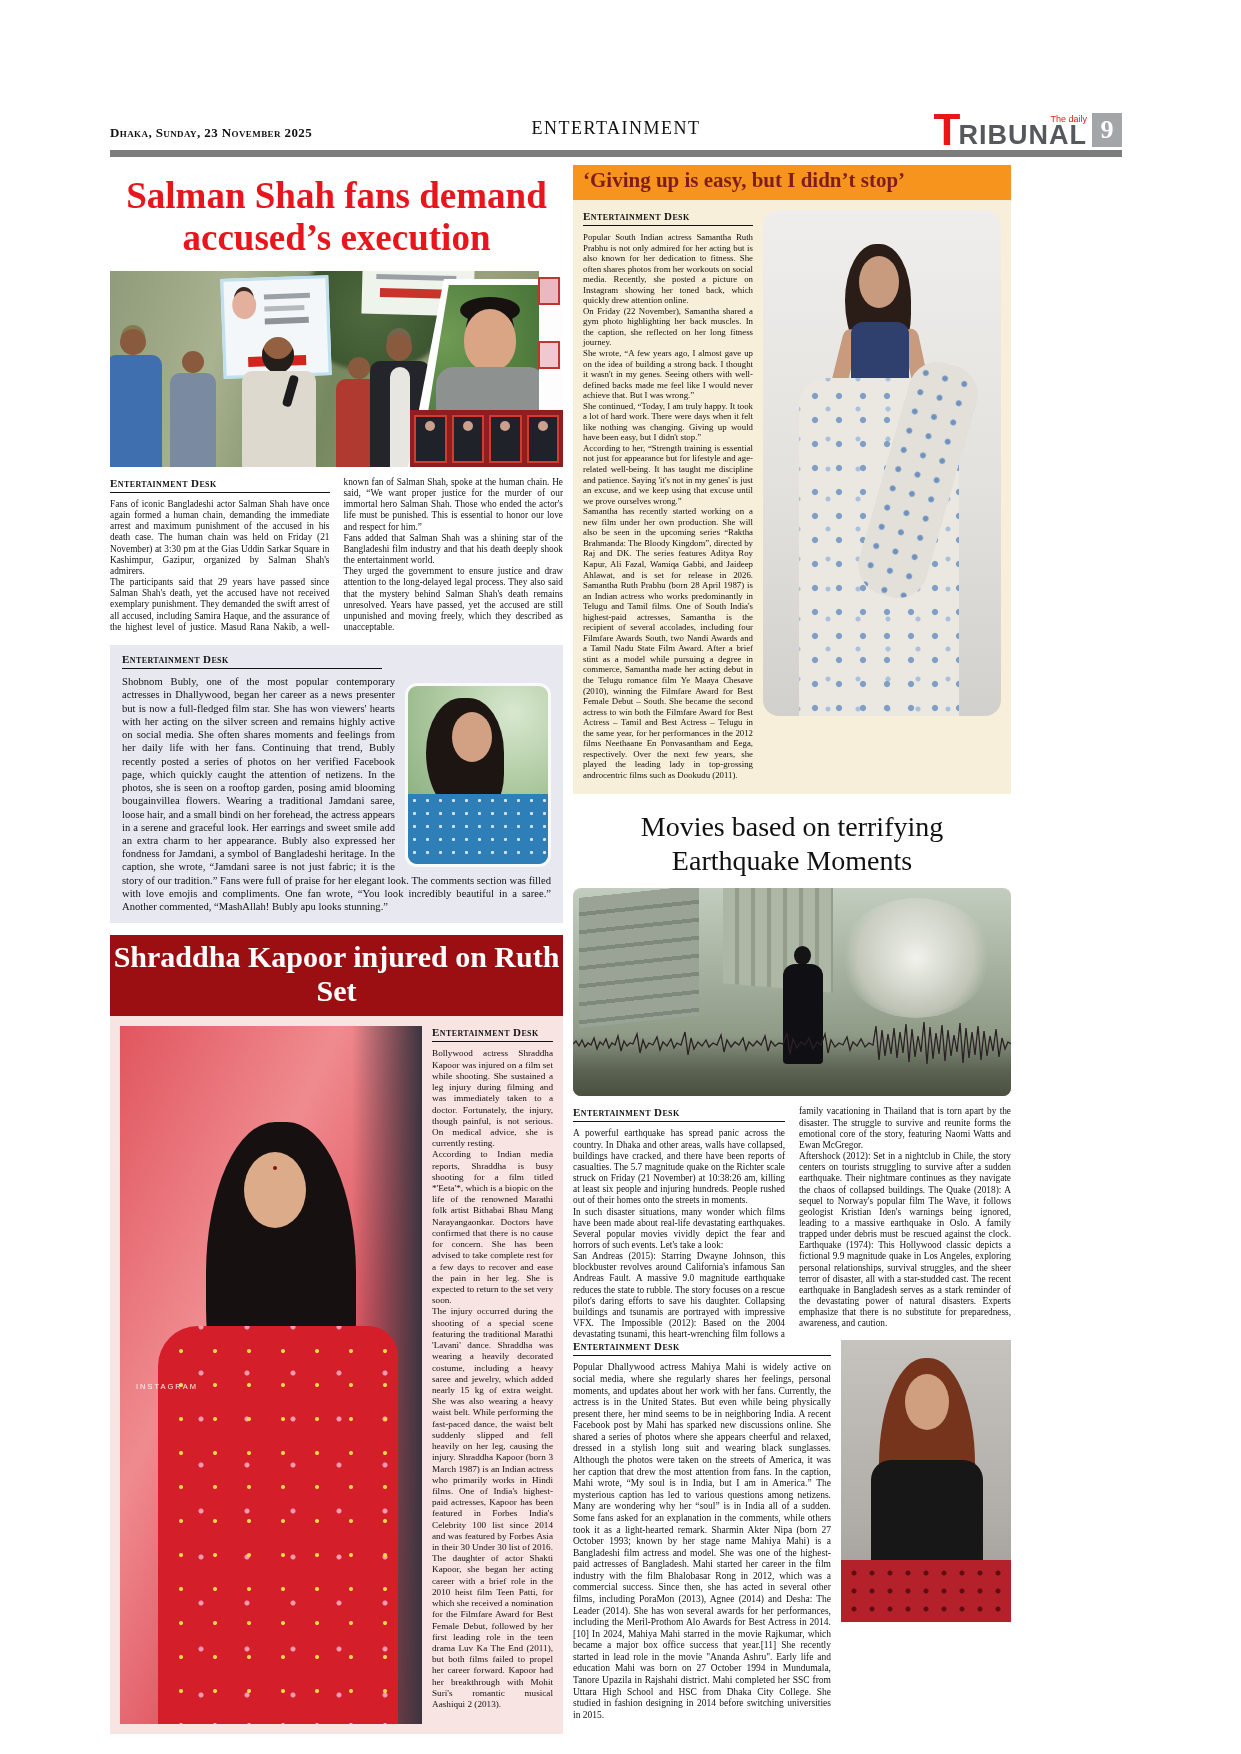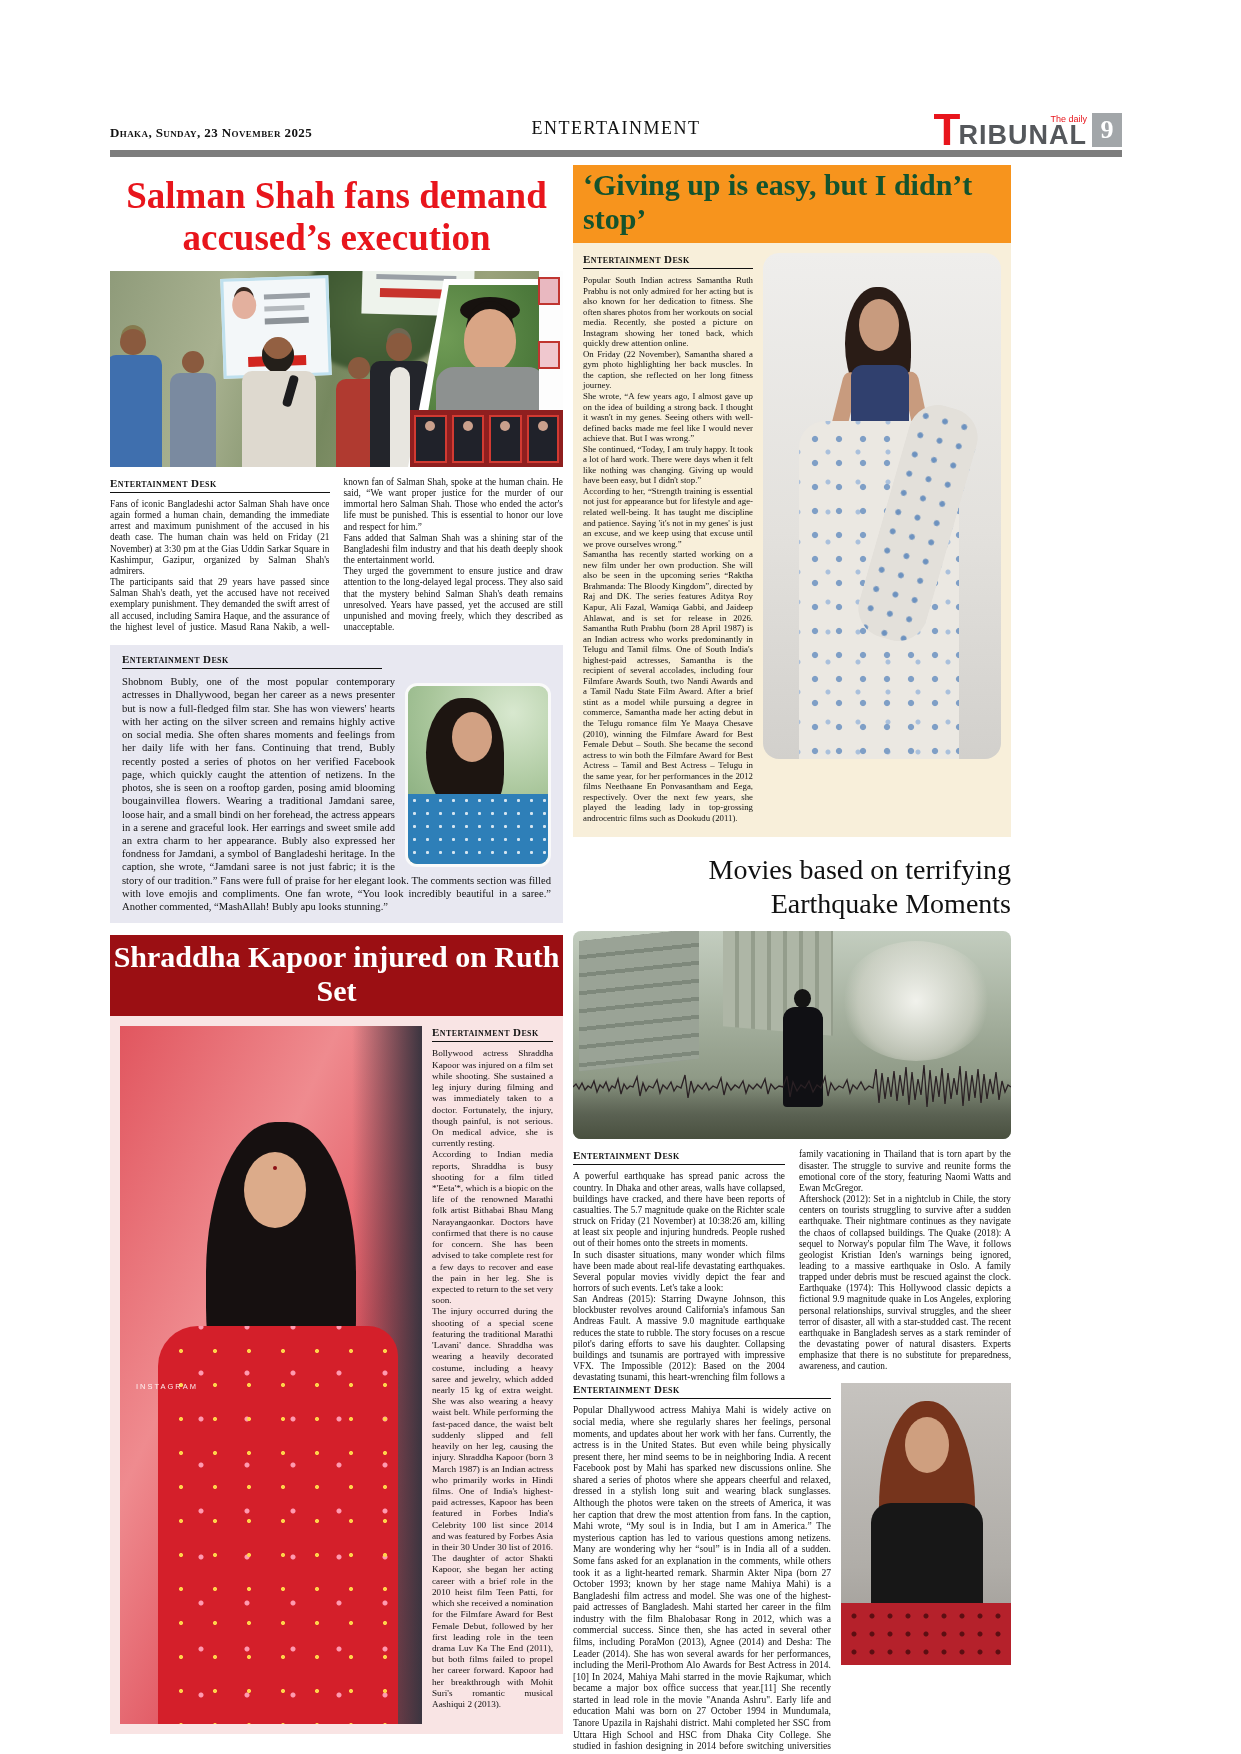--- a/index.html
+++ b/index.html
@@ -98,7 +98,7 @@
   .shr-text .body-text{font-size:9.2px;line-height:1.22;}
 
   
-  .sam-banner{background:#f7941d;color:#14532d;font-weight:bold;font-size:30px;padding:3px 10px 7px;}
+  .sam-banner{background:#f7941d;color:#7f1d1d;font-weight:bold;font-size:21px;padding:3px 10px 7px;}
   .sam-sec{background:#f8efda;padding:10px 10px 14px;display:flex;gap:10px;}
   .sam-text{flex:none;width:170px;}
   .sam-text .body-text{font-size:8.8px;line-height:1.2;}

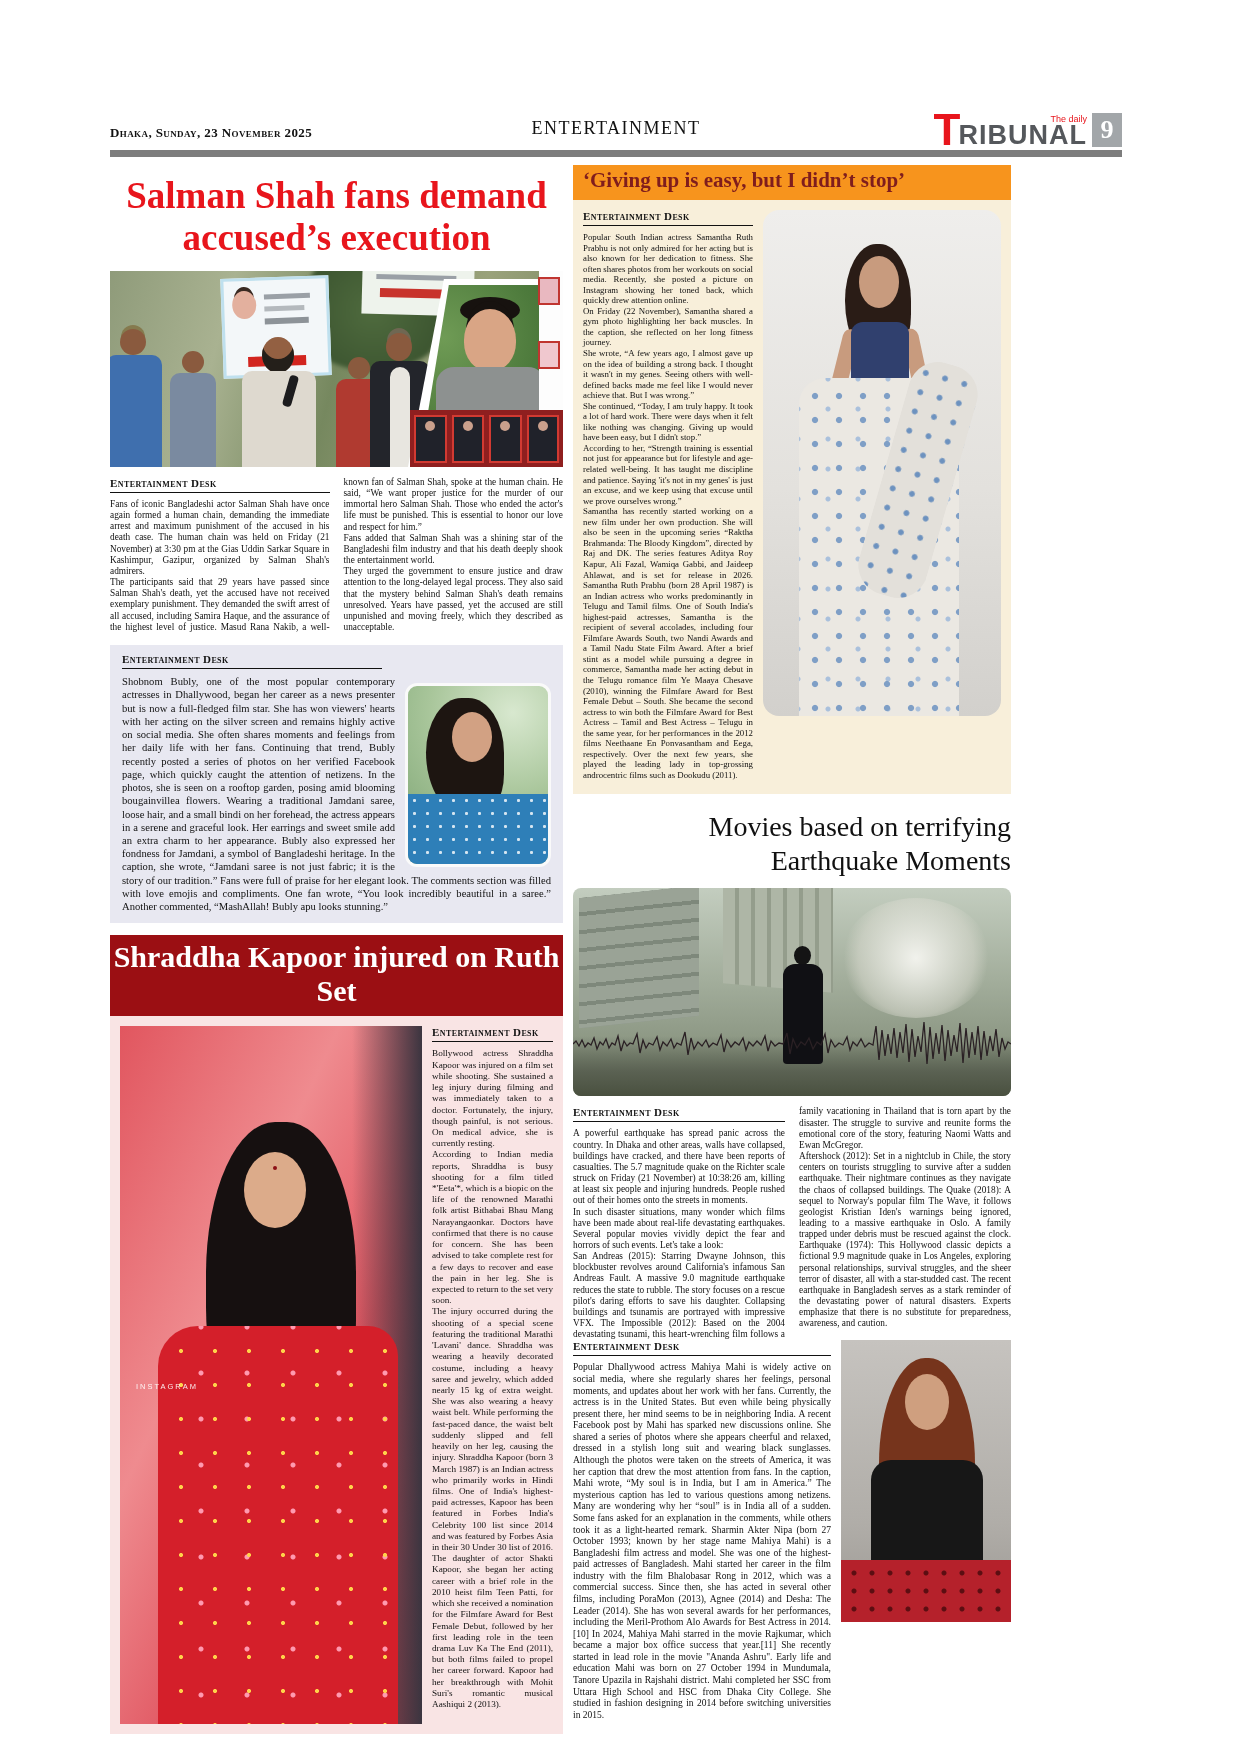--- a/index.html
+++ b/index.html
@@ -116,7 +116,7 @@
         background:radial-gradient(circle,#6d92bf 2.4px,transparent 3.4px) 3px 5px/20px 20px,#e3e0da;}
 
   
-  .quake-headline{text-align:right;font-size:28px;line-height:34px;font-weight:normal;white-space:pre-line;margin:16px 0 10px;}
+  .quake-headline{text-align:center;font-size:28px;line-height:34px;font-weight:normal;white-space:pre-line;margin:16px 0 10px;}
   .quake-photo{width:438px;height:208px;border-radius:8px;position:relative;overflow:hidden;
                background:linear-gradient(180deg,#c3cdbf,#a2ad9b 45%,#79846f);}
   .quake-photo .bldg1{position:absolute;left:6px;top:4px;width:120px;height:130px;transform:skewY(-6deg);

